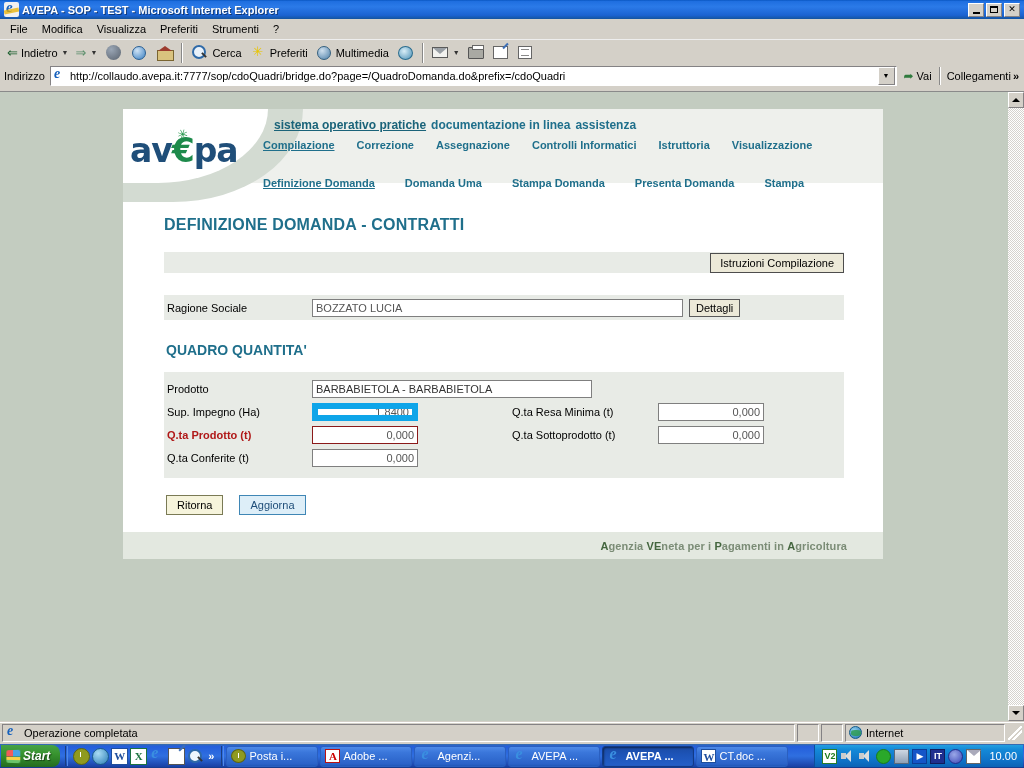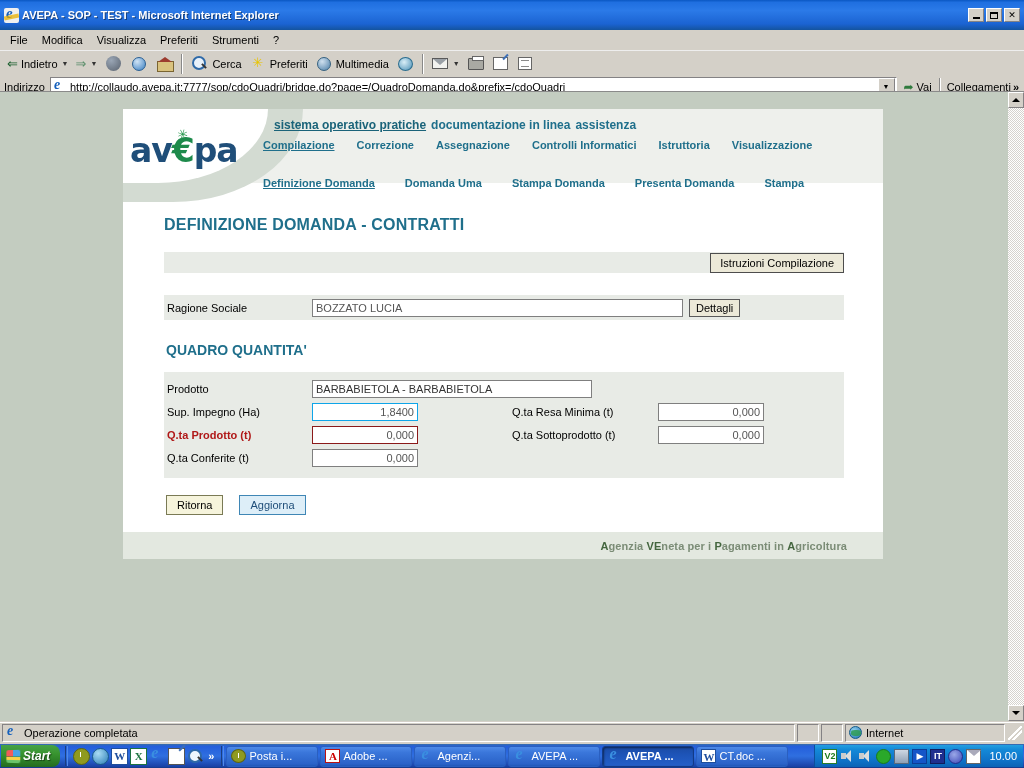--- a/index.html
+++ b/index.html
@@ -17,7 +17,7 @@
 
   
   .titlebar {
-    height: 30px;
+    height: 19px;
     background: linear-gradient(to bottom, #0a57c2 0%, #1f6fe0 8%, #2b7ae8 35%, #1b63d2 80%, #14549f 100%);
     display: flex; align-items: center;
     padding: 4px 2px;

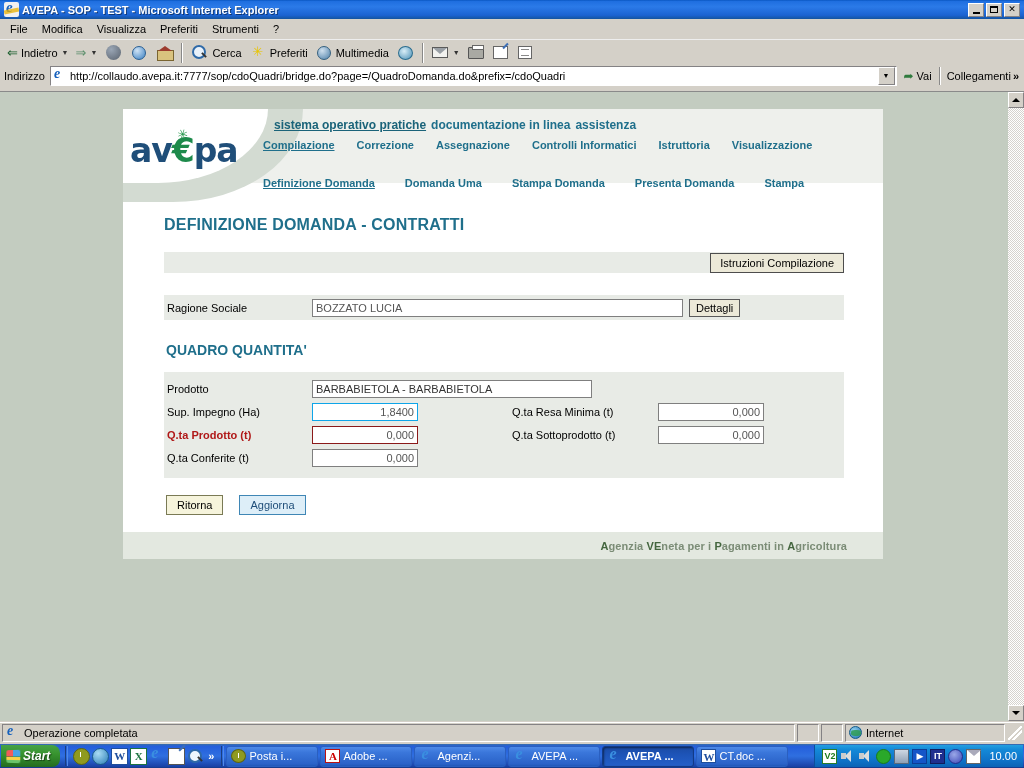--- a/index.html
+++ b/index.html
@@ -284,7 +284,7 @@
     width: 106px; text-align: right; color: #555;
   }
   .inp-num.err { border: 1px solid #8b1a1a; }
-  .inp-num.warn { border: 1px solid #0ea5e9; }
+  .inp-num.warn { border: 6px solid #0ea5e9; }
   .q-col2 { margin-left: 94px; display: flex; align-items: center; }
   .q-lbl2 { width: 146px; flex: 0 0 146px; font-size: 11px; color: #000; }
 

